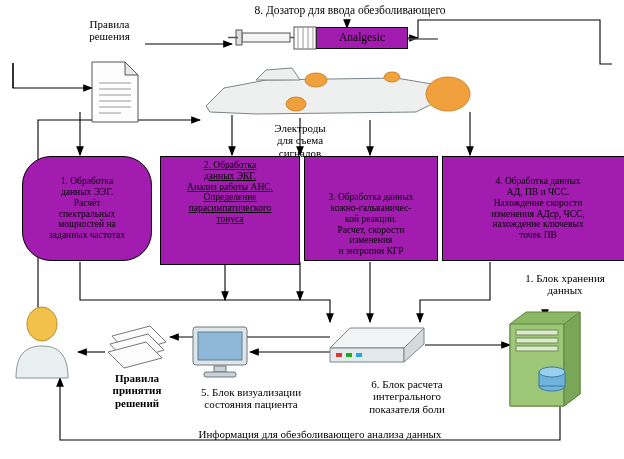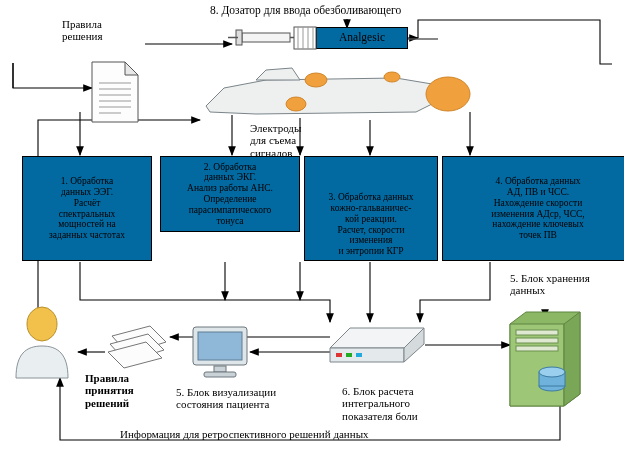--- a/index.html
+++ b/index.html
@@ -12,7 +12,7 @@
     overflow:hidden;
   }
   #canvas{position:absolute;left:0;top:0;width:624px;height:459px;}
-  .lbl{position:absolute;text-align:left;line-height:1.12;}
+  .lbl{position:absolute;text-align:center;line-height:1.12;}
   .box{
     position:absolute;
     border:1px solid #000;

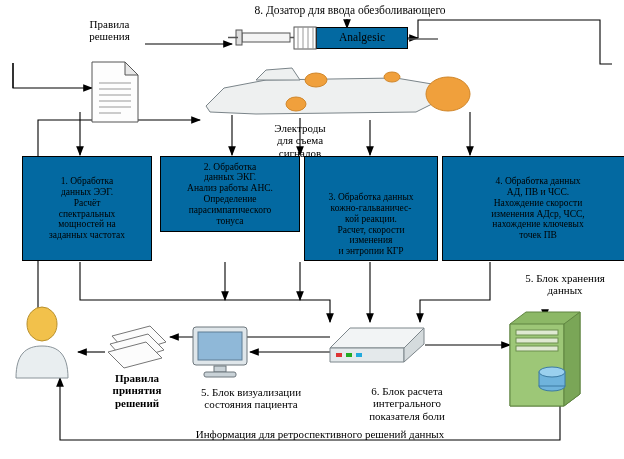--- a/index.html
+++ b/index.html
@@ -16,7 +16,7 @@
   .box{
     position:absolute;
     border:1px solid #000;
-    background:#0369a1;
+    background:#a21caf;
     text-align:center;
     line-height:1.14;
     box-sizing:border-box;

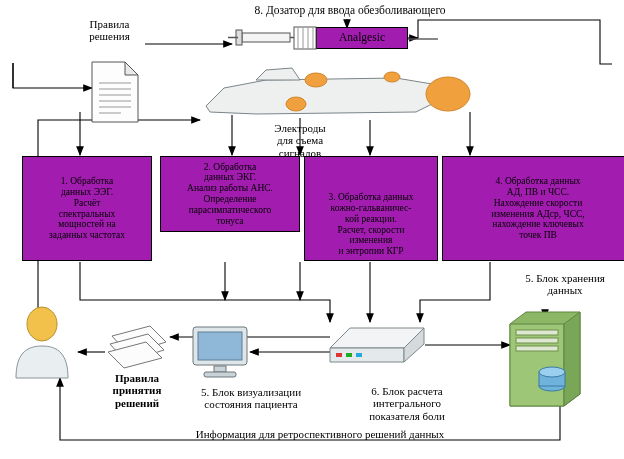--- a/index.html
+++ b/index.html
@@ -141,7 +141,7 @@
 мощностей на
 заданных частотах</span></div>
 
-<div class="box tiny" style="left:160px;top:156px;width:140px;height:76px;white-space:pre-line;display:flex;align-items:center;justify-content:center;"><span>2. Обработка
+<div class="box tiny" style="left:160px;top:156px;width:140px;height:109px;white-space:pre-line;display:flex;justify-content:center;text-decoration:underline;"><span>2. Обработка
 данных ЭКГ.
 Анализ работы АНС.
 Определение

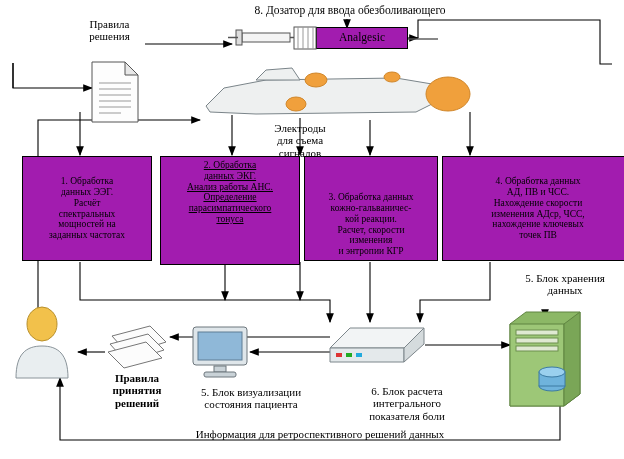--- a/index.html
+++ b/index.html
@@ -134,7 +134,7 @@
 для съема
 сигналов</div>
 
-<div class="box tiny" style="left:22px;top:156px;width:130px;height:105px;white-space:pre-line;display:flex;align-items:center;justify-content:center;"><span>1. Обработка
+<div class="box tiny" style="left:22px;top:156px;width:130px;height:105px;white-space:pre-line;display:flex;align-items:center;justify-content:center;border-radius:29px;"><span>1. Обработка
 данных ЭЭГ.
 Расчёт
 спектральных

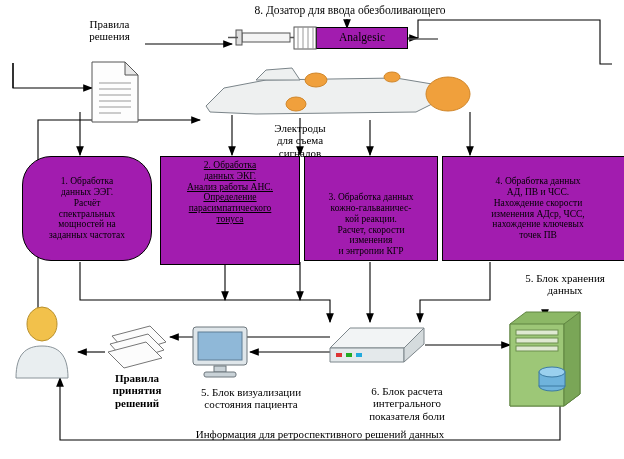--- a/index.html
+++ b/index.html
@@ -162,7 +162,7 @@
 нахождение ключевых
 точек ПВ</span></div>
 
-<div class="lbl s11" style="left:510px;top:272px;width:110px;white-space:pre-line;">5. Блок хранения
+<div class="lbl s11" style="left:510px;top:272px;width:110px;white-space:pre-line;">1. Блок хранения
 данных</div>
 
 <div style="position:absolute;left:12px;top:306px;width:60px;height:72px;">

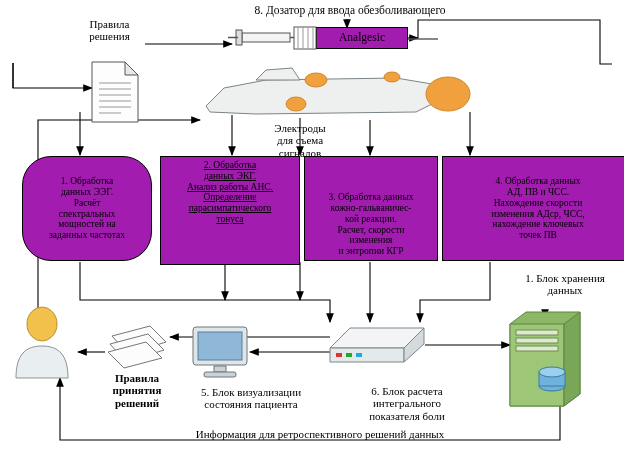--- a/index.html
+++ b/index.html
@@ -204,7 +204,7 @@
     <rect x="28" y="35" width="6" height="4" fill="#2ad"></rect>
   </svg>
 </div>
-<div class="lbl s11" style="left:342px;top:378px;width:130px;white-space:pre-line;margin-top:7px;">6. Блок расчета
+<div class="lbl s11" style="left:342px;top:378px;width:130px;white-space:pre-line;">6. Блок расчета
 интегрального
 показателя боли</div>
 

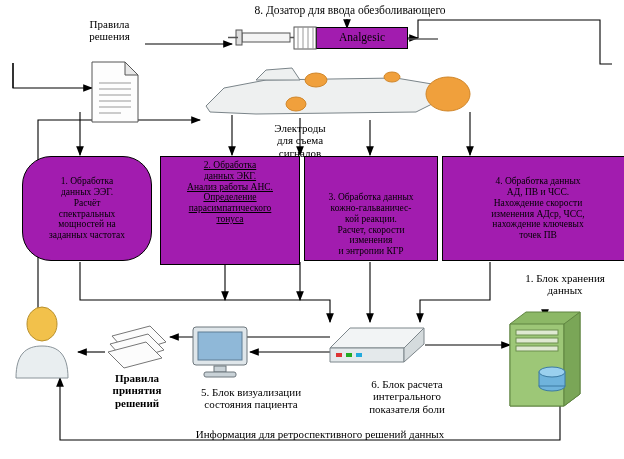--- a/index.html
+++ b/index.html
@@ -222,6 +222,6 @@
   </svg>
 </div>
 
-<div class="lbl s11" style="left:120px;top:428px;width:400px;">Информация для ретроспективного решений данных</div>
+<div class="lbl s11" style="left:120px;top:428px;width:400px;">Информация для обезболивающего анализа данных</div>
 
 </body></html>

